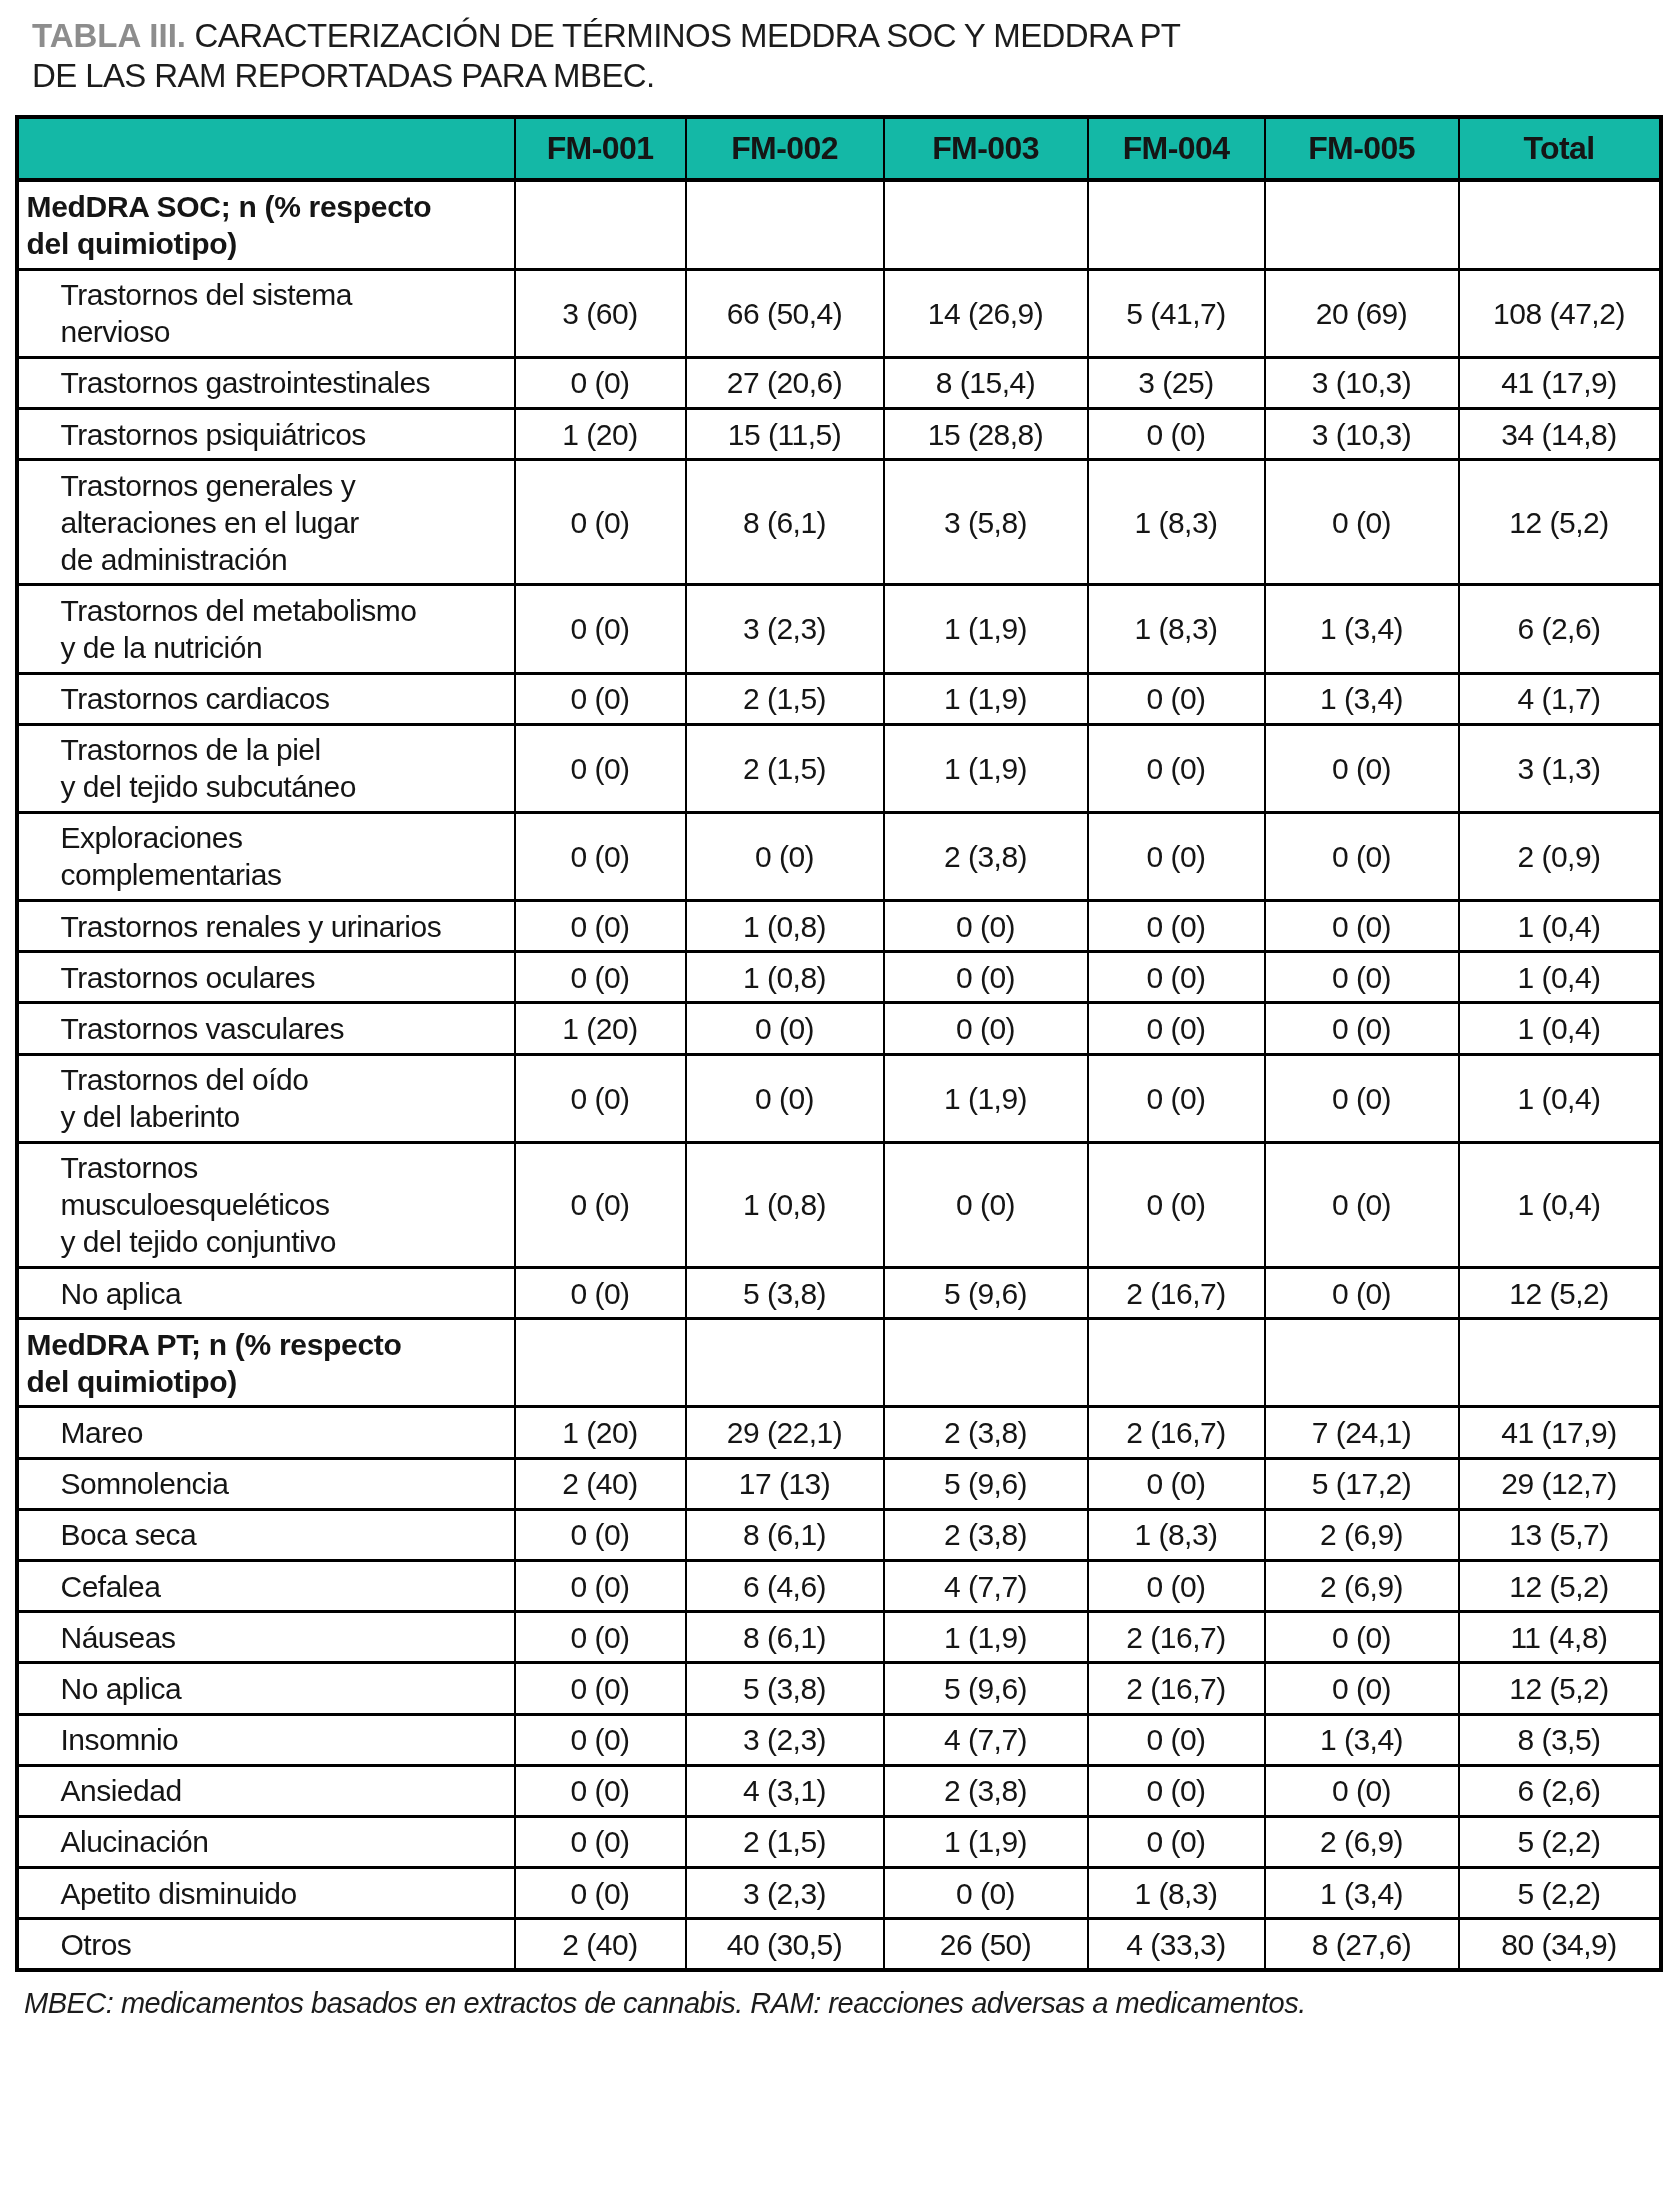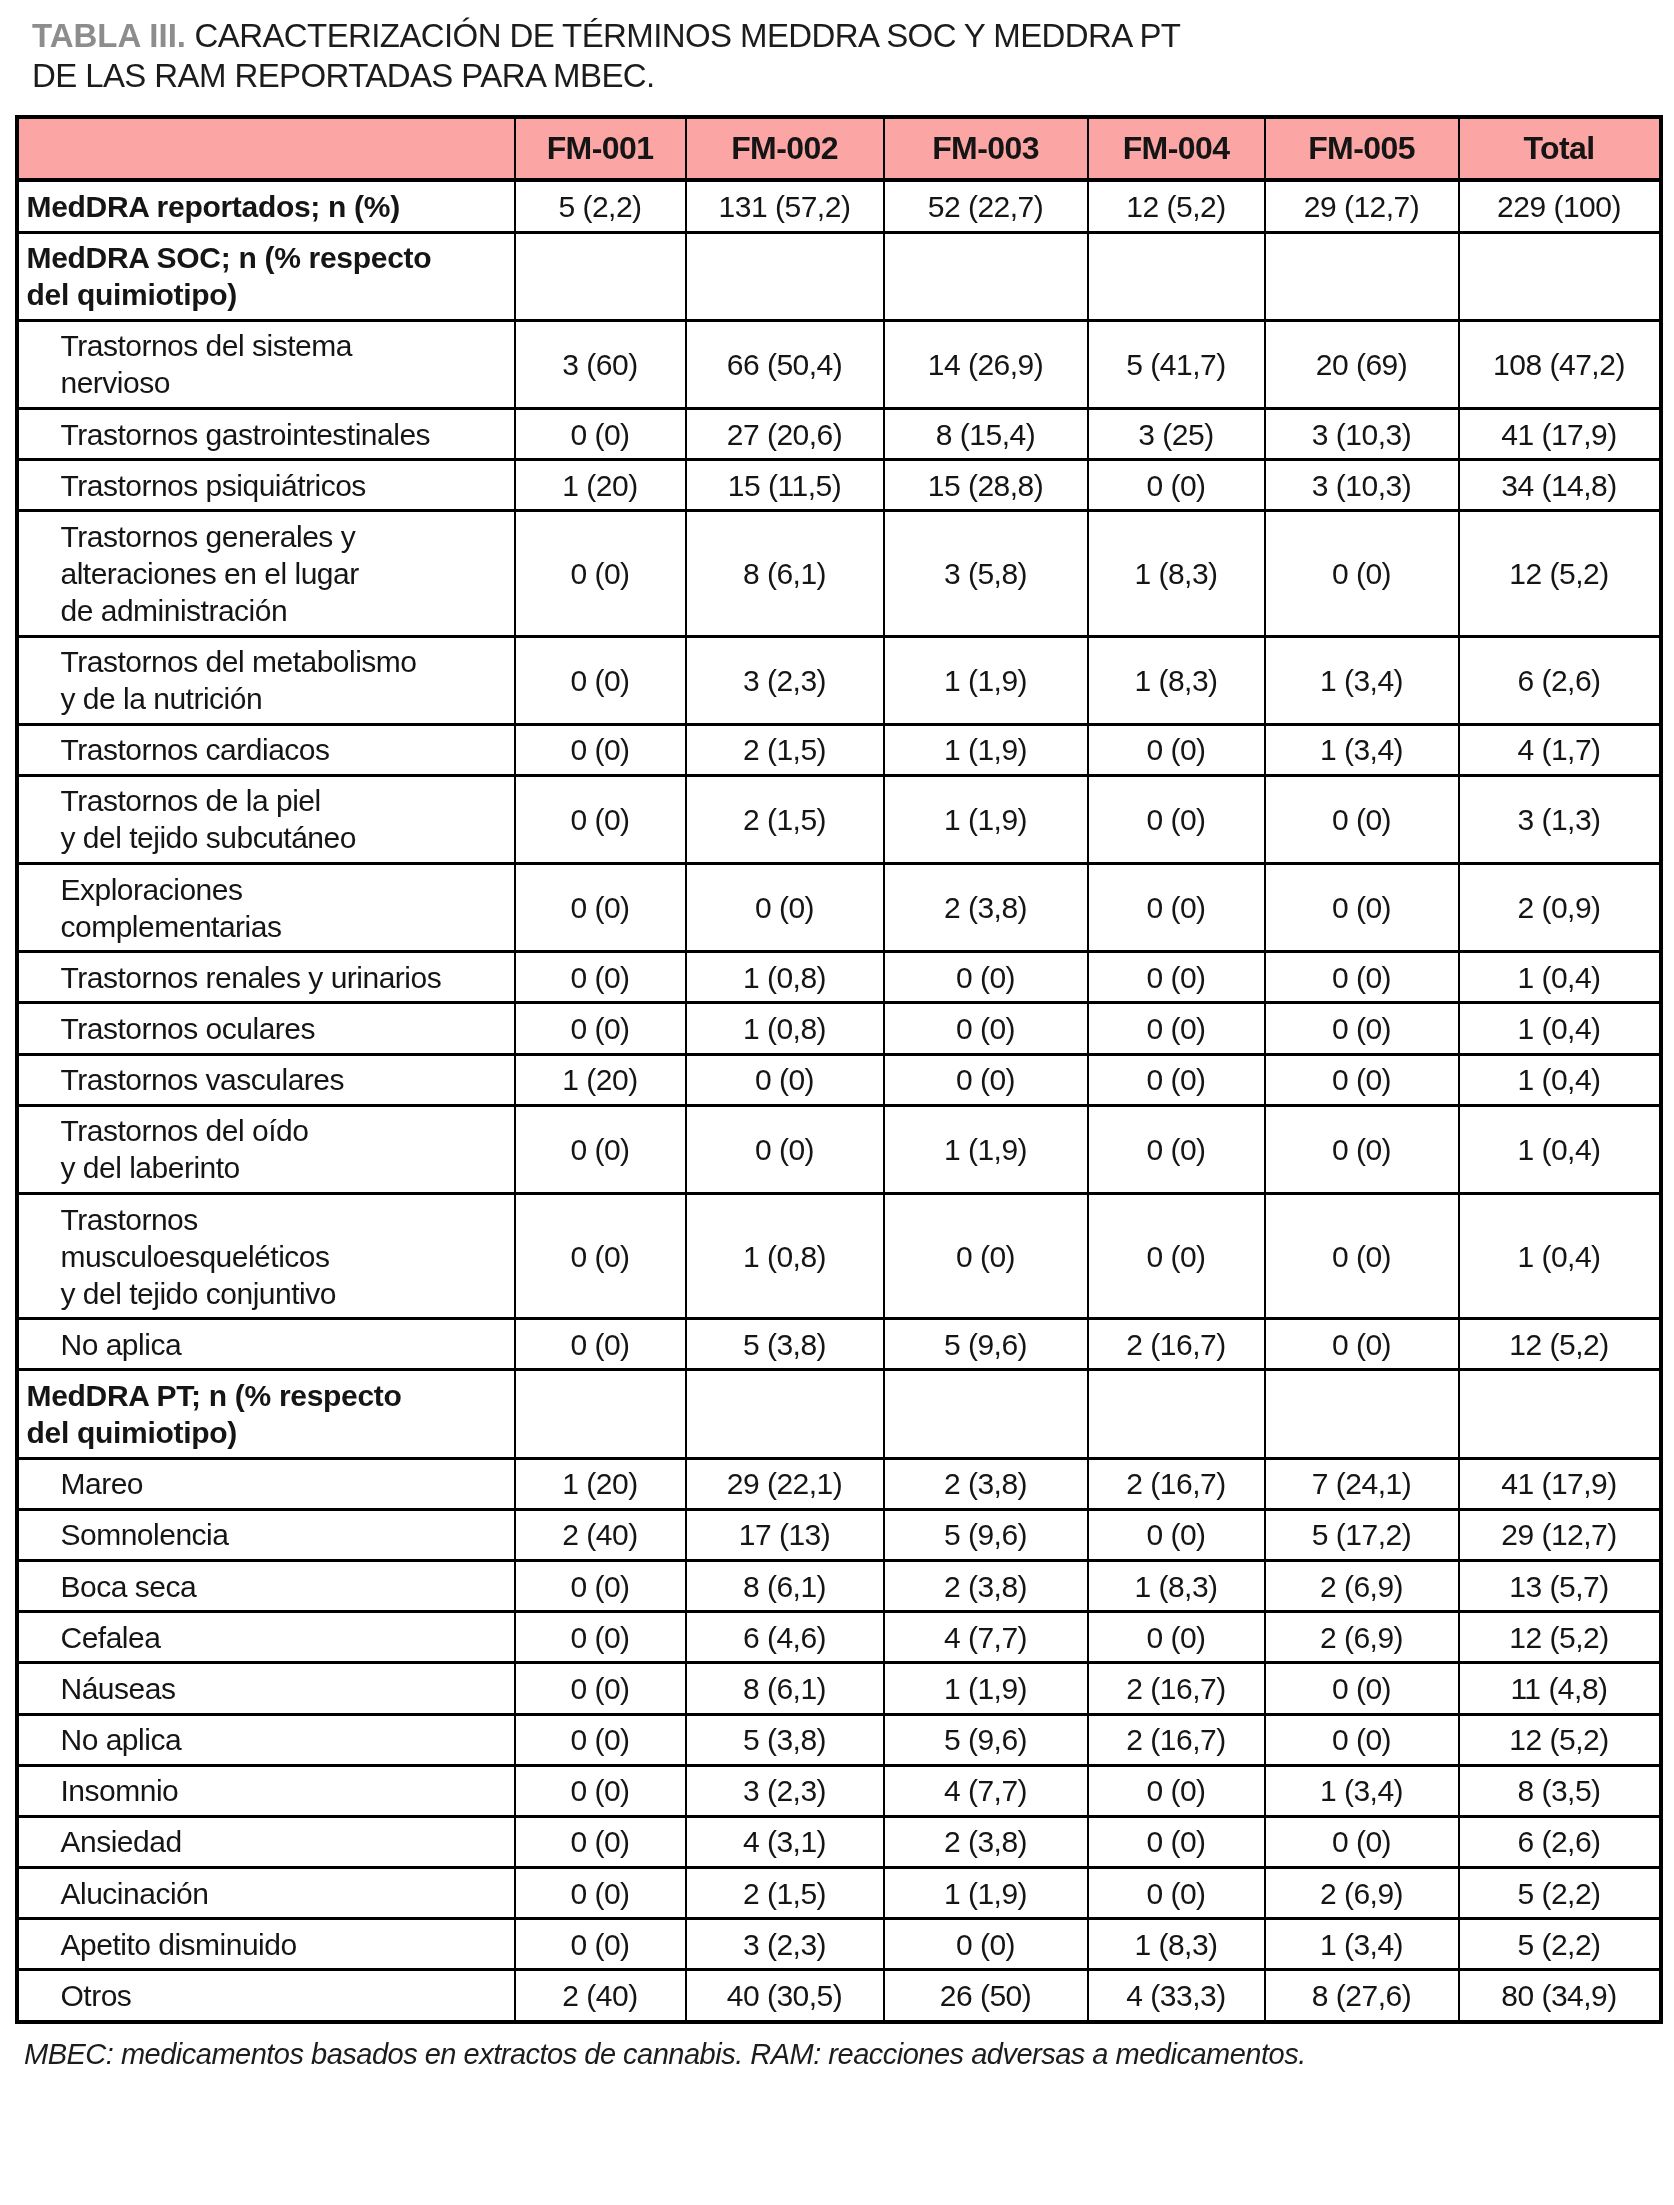--- a/index.html
+++ b/index.html
@@ -44,7 +44,7 @@
     box-sizing: border-box;
   }
   thead th {
-    background: #fca5a5;
+    background: #14b8a6;
     font-size: 32px;
     font-weight: 700;
     letter-spacing: -0.6px;

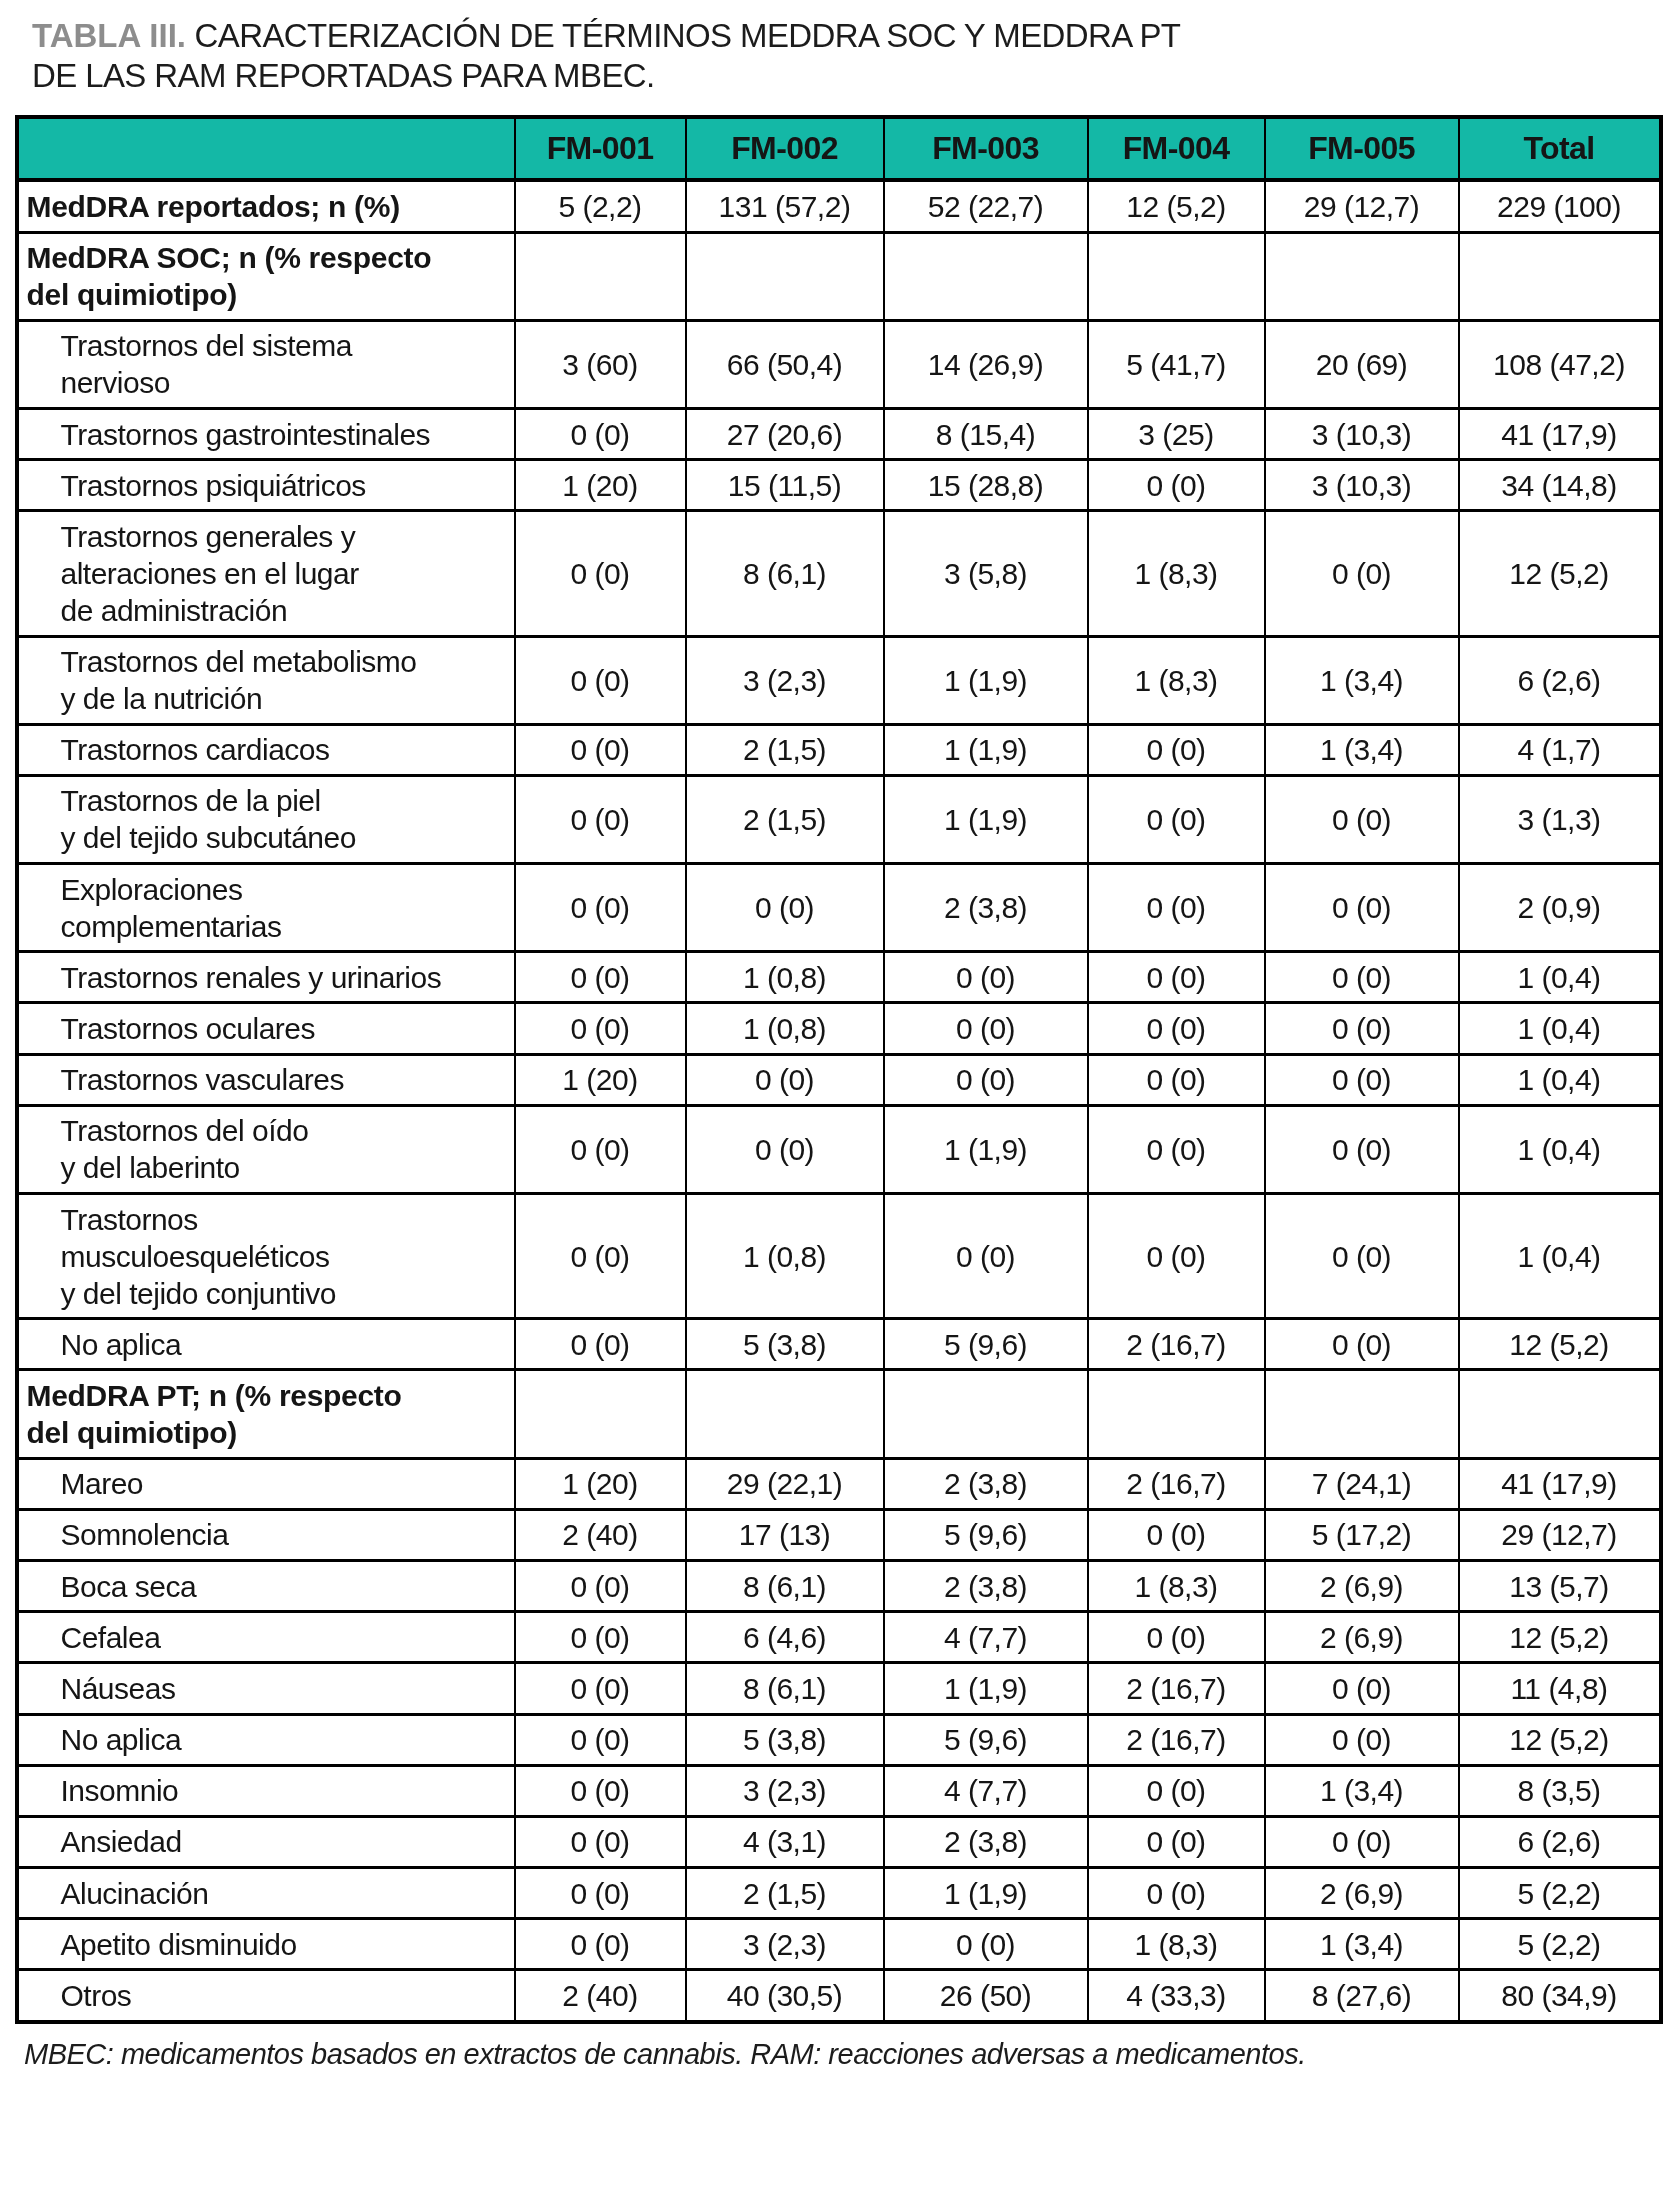--- a/index.html
+++ b/index.html
@@ -109,15 +109,6 @@
     </thead>
     <tbody id="tbody">
         <tr>
-          <td class="lab boldrow">MedDRA reportados; n (%)</td>
-          <td class="val">5 (2,2)</td>
-          <td class="val">131 (57,2)</td>
-          <td class="val">52 (22,7)</td>
-          <td class="val">12 (5,2)</td>
-          <td class="val">29 (12,7)</td>
-          <td class="val">229 (100)</td>
-        </tr>
-        <tr>
           <td class="lab section">MedDRA SOC; n (% respecto
 del quimiotipo)</td>
           <td class="val"></td>

